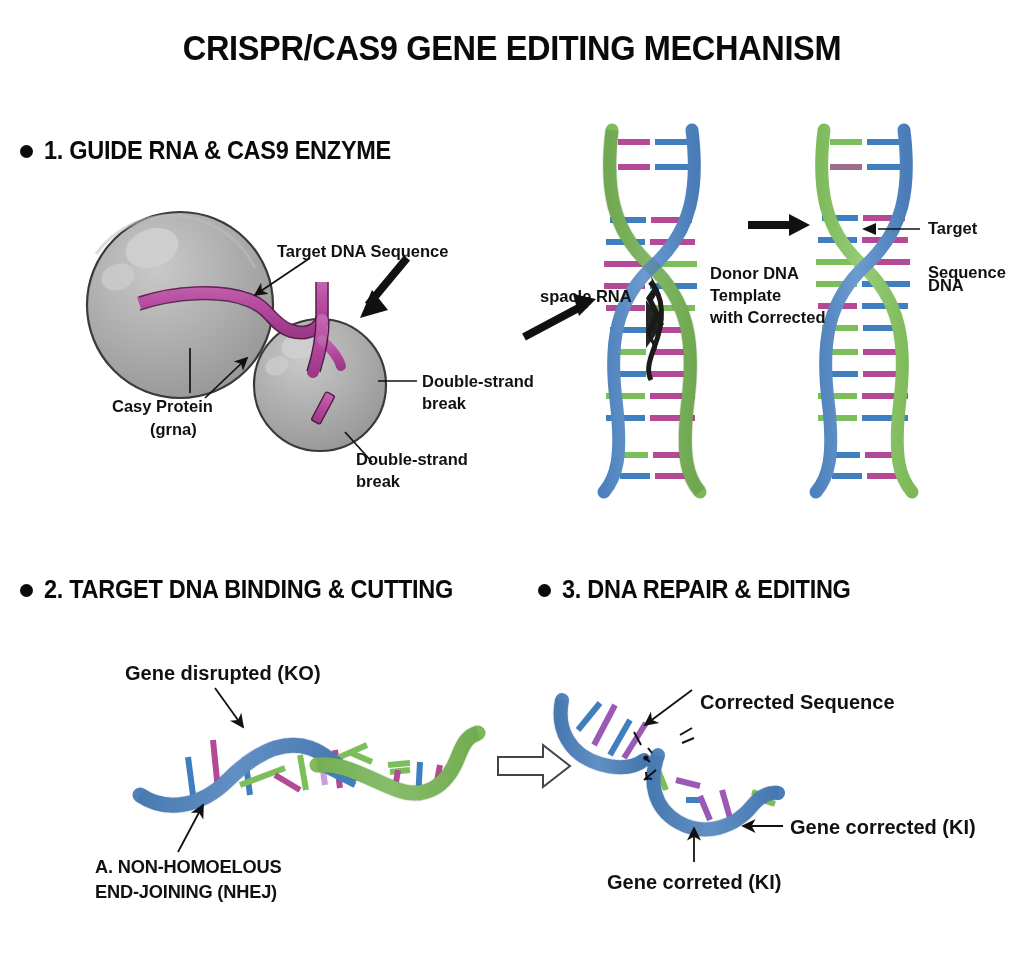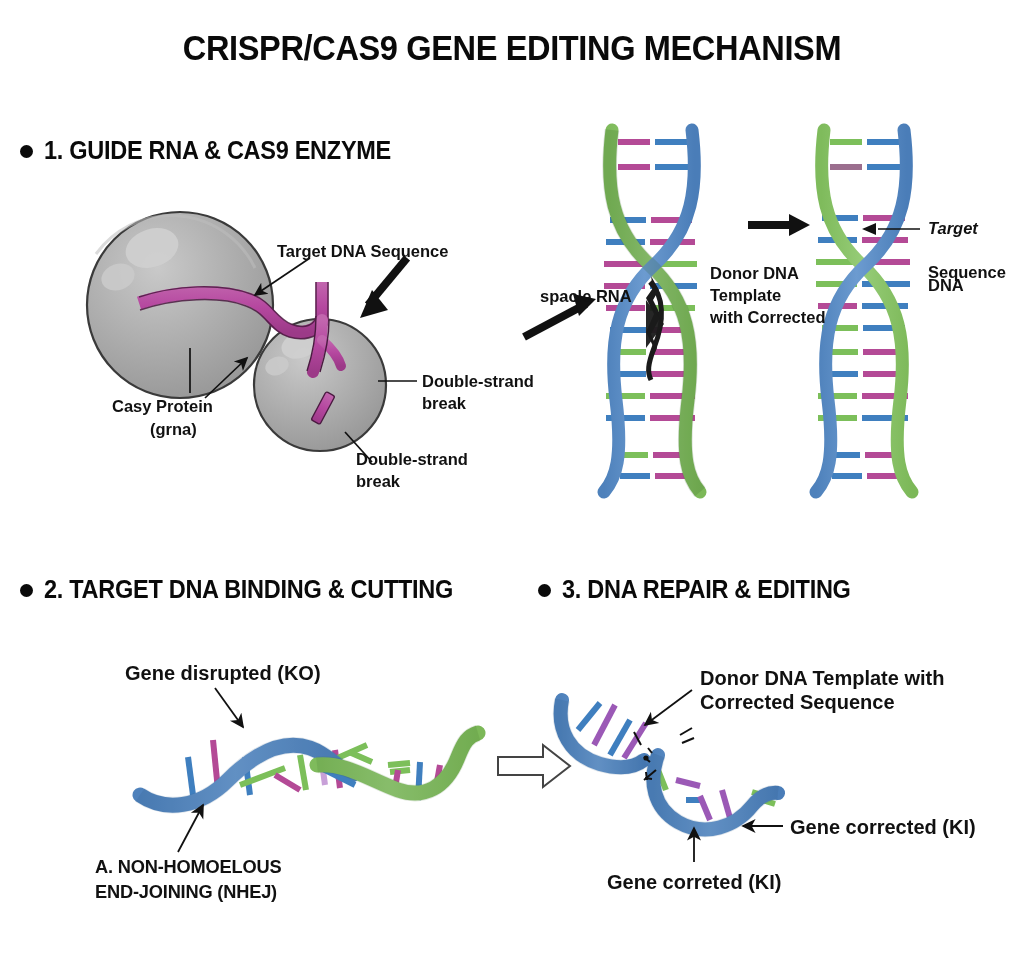--- a/index.html
+++ b/index.html
@@ -346,7 +346,7 @@
   <div class="txt label" style="left:710px;top:286px;">Template</div>
   <div class="txt label" style="left:710px;top:308px;text-align:center;">with Corrected</div>
 
-  <div class="txt label" style="left:928px;top:219px;font-style:italic;">Target</div>
+  <div class="txt label" style="left:928px;top:219px;">Target</div>
   <div class="txt label" style="left:928px;top:241px;margin-top:35px;">DNA</div>
   <div class="txt label" style="left:928px;top:263px;">Sequence</div>
 

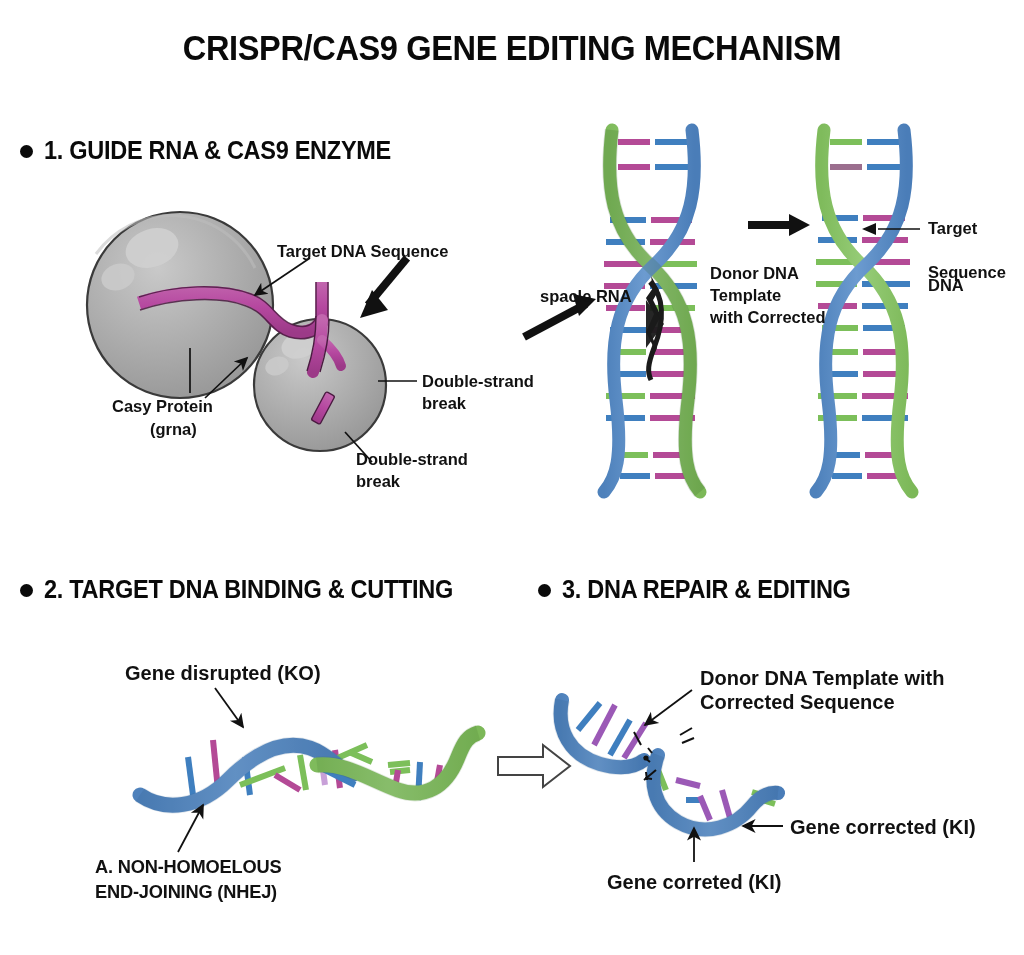--- a/index.html
+++ b/index.html
@@ -355,7 +355,6 @@
   <div class="txt label caps" style="left:95px;top:856px;">A. NON-HOMOELOUS</div>
   <div class="txt label caps" style="left:95px;top:881px;">END-JOINING (NHEJ)</div>
 
-  <div class="txt label big" style="left:700px;top:667px;">Donor DNA Template with</div>
   <div class="txt label big" style="left:700px;top:691px;">Corrected Sequence</div>
 
   <div class="txt label big" style="left:790px;top:816px;">Gene corrected (KI)</div>

